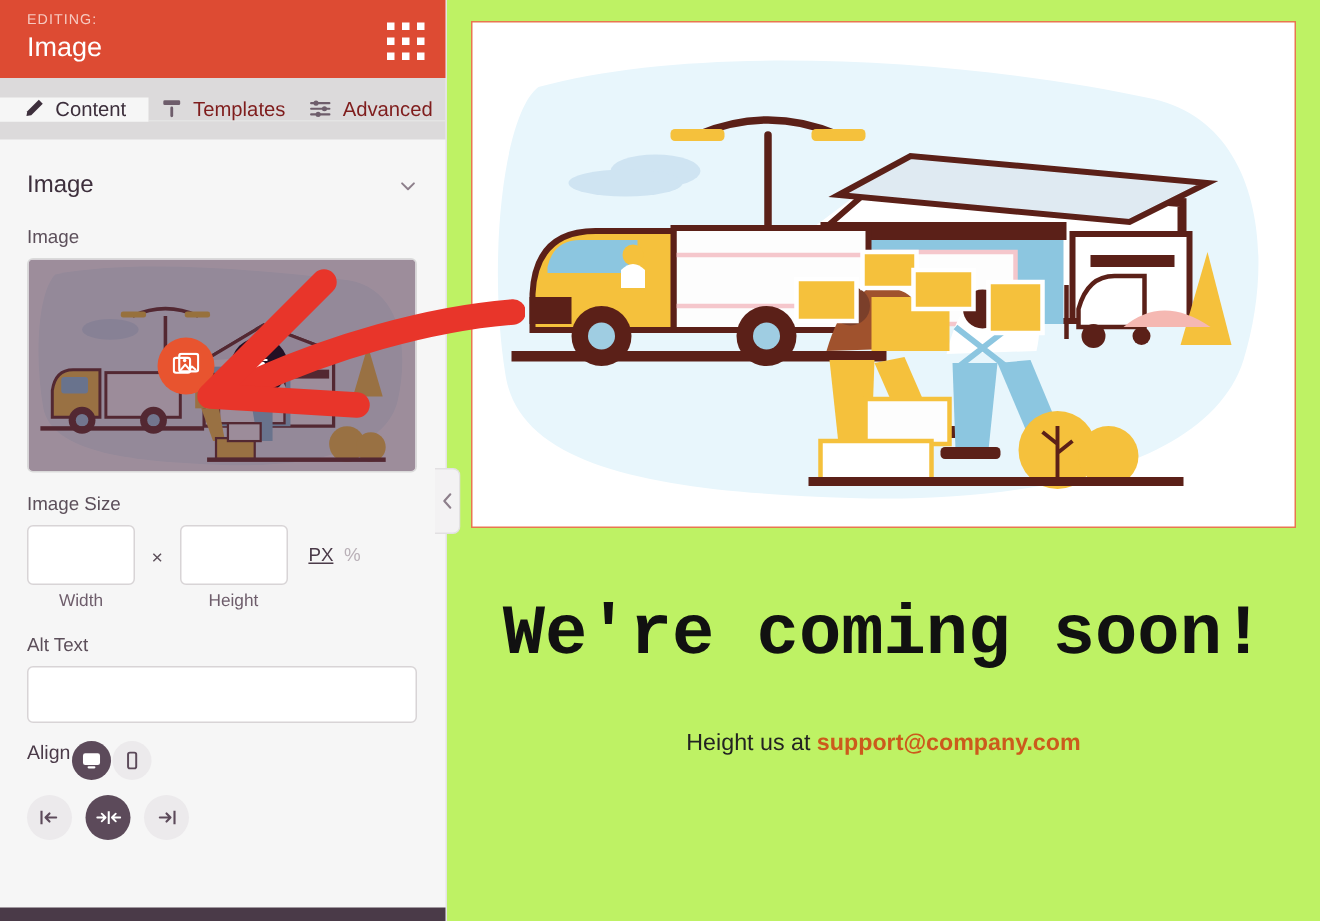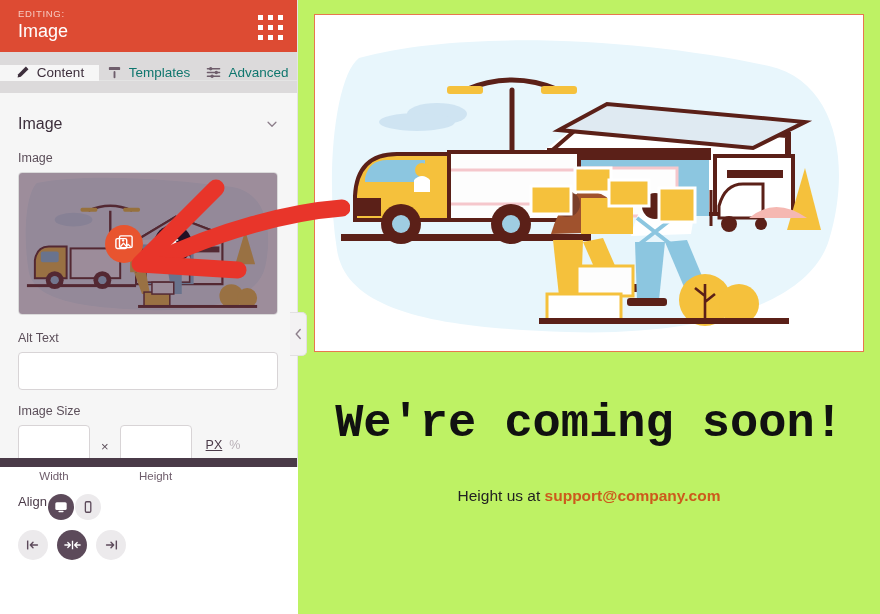--- a/index.html
+++ b/index.html
@@ -13,7 +13,7 @@
 
   
   .sidebar {
-    width: 298px; height: 467px;
+    width: 298px; height: 614px;
     background: #f6f6f6;
     position: relative;
     border-right: 1px solid #e4e4e4;

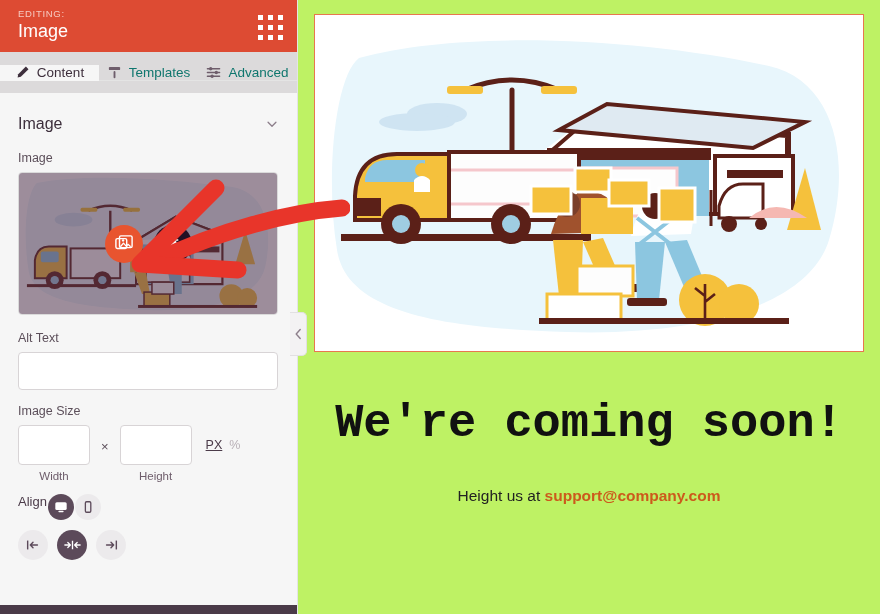--- a/index.html
+++ b/index.html
@@ -42,7 +42,7 @@
   .tabs { display: flex; height: 41px; background: #dcdadb; align-items: center; }
   .tab {
     flex: 1; display: flex; align-items: center; justify-content: center;
-    gap: 7px; font-size: 13.5px; color: #0f766e; cursor: pointer;
+    gap: 7px; font-size: 13.5px; color: #7f1d1d; cursor: pointer;
     border-bottom: 1px solid #e4e4e4;
   }
   .tab.active { background: #f6f6f6; color: #3d2f3c; border-bottom-color: #f6f6f6; }

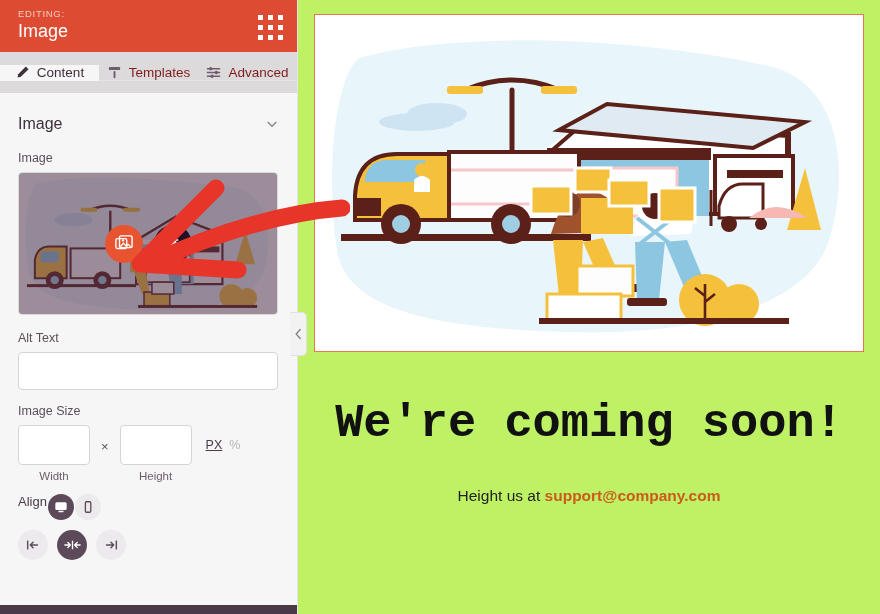--- a/index.html
+++ b/index.html
@@ -280,11 +280,6 @@
         </div>
       </div>
 
-      <div style="margin-top:16px;">
-        <span class="field-label">Alt Text</span>
-        <input class="input-box" type="text" value="" style="">
-      </div>
-
       <div style="margin-top:14px;">
         <span class="field-label">Image Size</span>
         <div class="size-row">
@@ -304,6 +299,11 @@
         </div>
       </div>
 
+      <div style="margin-top:16px;">
+        <span class="field-label">Alt Text</span>
+        <input class="input-box" type="text" value="" style="">
+      </div>
+
       <div class="align-row">
         <span class="align-lbl">Align</span>
         <div class="dev-btn active">

